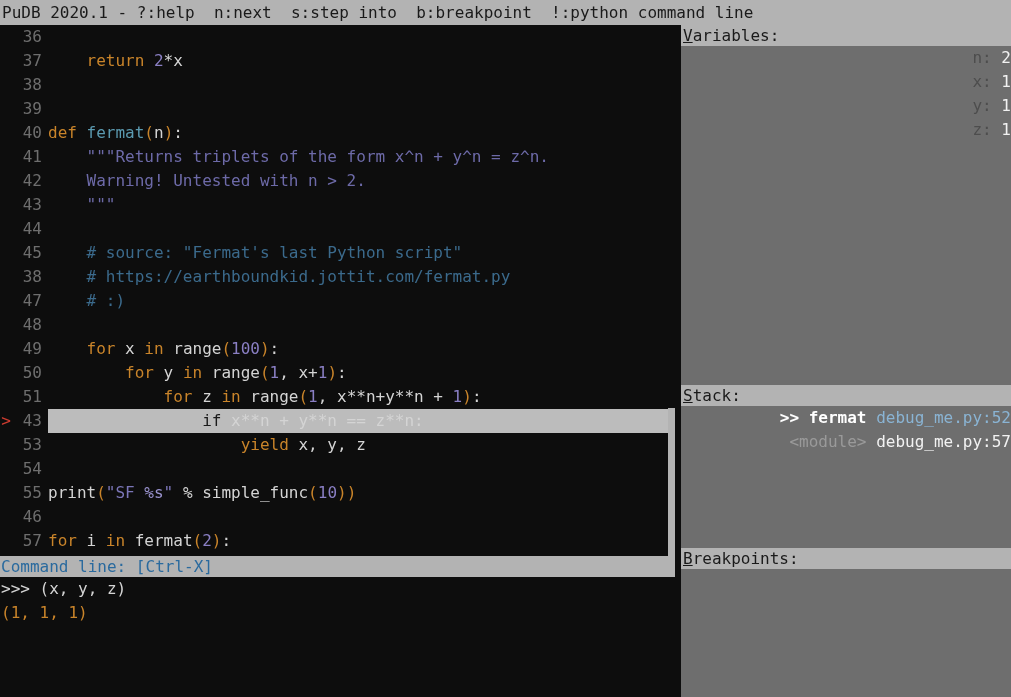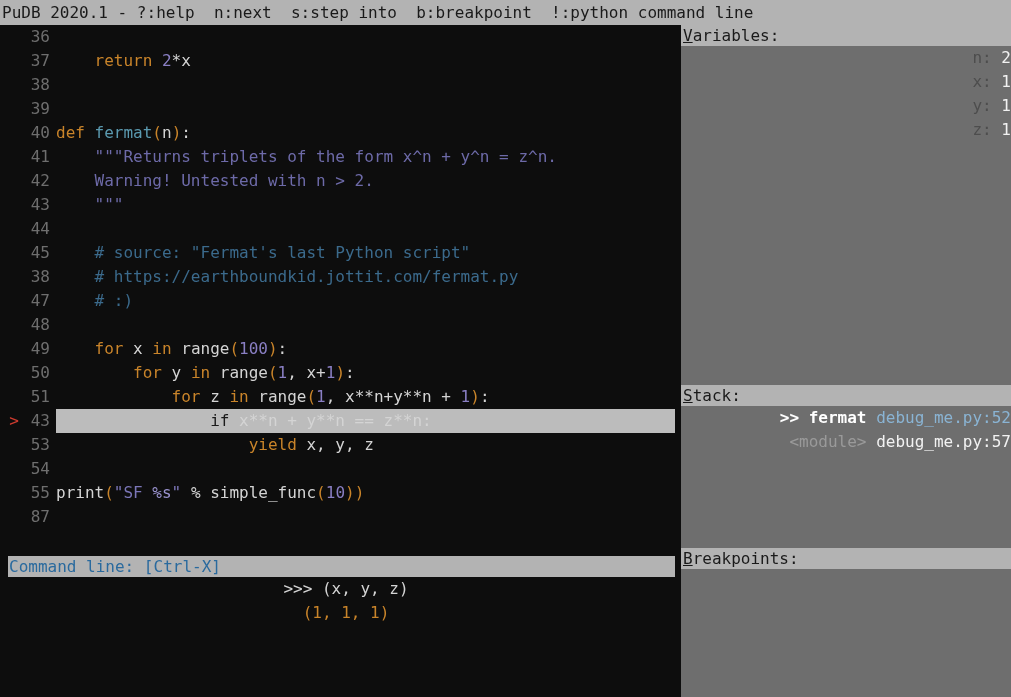--- a/index.html
+++ b/index.html
@@ -39,7 +39,6 @@
     left: 0; top: 25px;
     width: 675px; height: 528px;
     background: #4d7c0f;
-    margin-left: 8px;
   }
 
   

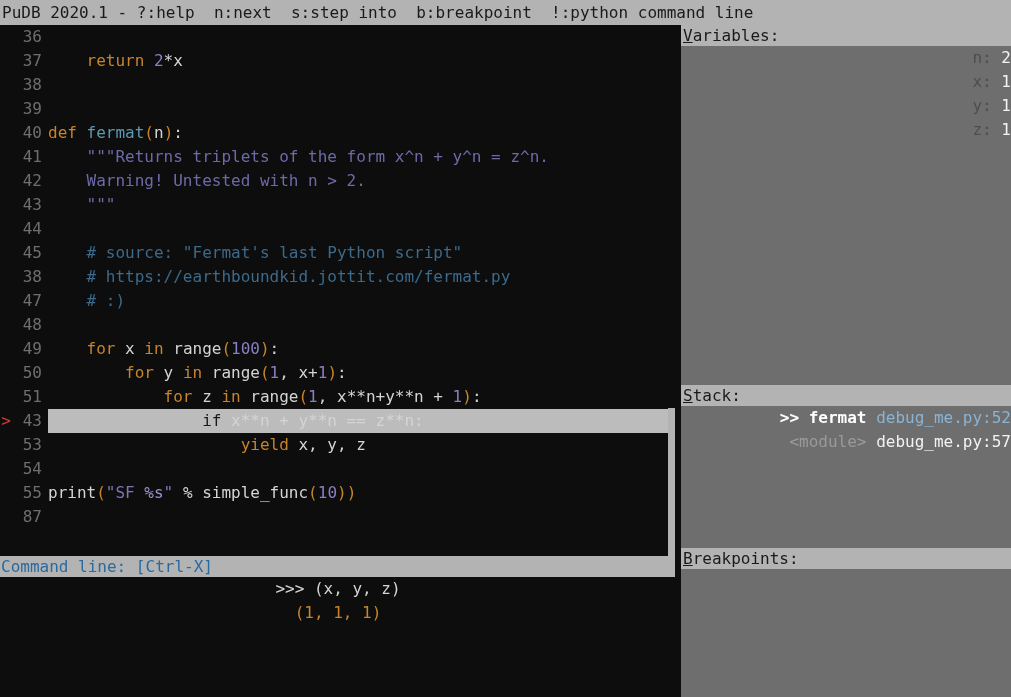--- a/index.html
+++ b/index.html
@@ -239,7 +239,7 @@
           <div class="code-line"><span class="gutter-mark"> </span><span class="lineno">53</span><span class="code-text"><span class="tok-plain">                    </span><span class="tok-kw">yield</span><span class="tok-plain"> x, y, z</span></span></div>
           <div class="code-line"><span class="gutter-mark"> </span><span class="lineno">54</span><span class="code-text"> </span></div>
           <div class="code-line"><span class="gutter-mark"> </span><span class="lineno">55</span><span class="code-text"><span class="tok-plain">print</span><span class="tok-punc">(</span><span class="tok-str">"SF </span><span class="tok-strf">%s</span><span class="tok-str">"</span><span class="tok-plain"> % simple_func</span><span class="tok-punc">(</span><span class="tok-num">10</span><span class="tok-punc">))</span></span></div>
-          <div class="code-line"><span class="gutter-mark"> </span><span class="lineno">87</span><span class="code-text"> </span></div>
+          <div class="code-line"><span class="gutter-mark"> </span><span class="lineno">46</span><span class="code-text"> </span></div>
         </div>
       <div id="source-scrollbar">
         <div id="source-scroll-thumb" style="top: 383px; height: 148px;"></div>

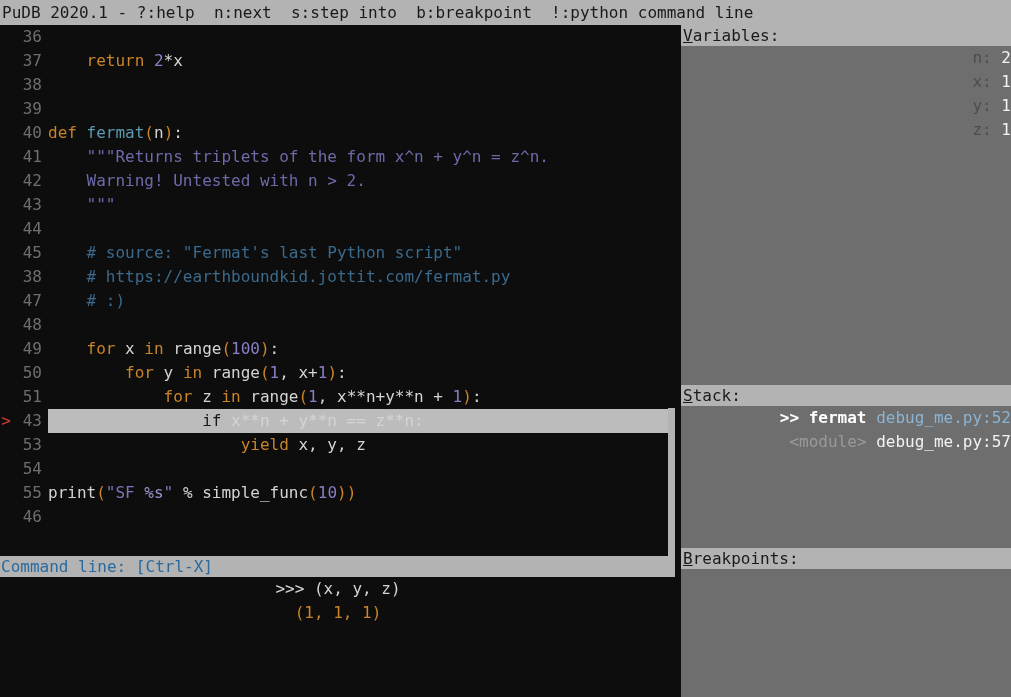--- a/index.html
+++ b/index.html
@@ -240,6 +240,7 @@
           <div class="code-line"><span class="gutter-mark"> </span><span class="lineno">54</span><span class="code-text"> </span></div>
           <div class="code-line"><span class="gutter-mark"> </span><span class="lineno">55</span><span class="code-text"><span class="tok-plain">print</span><span class="tok-punc">(</span><span class="tok-str">"SF </span><span class="tok-strf">%s</span><span class="tok-str">"</span><span class="tok-plain"> % simple_func</span><span class="tok-punc">(</span><span class="tok-num">10</span><span class="tok-punc">))</span></span></div>
           <div class="code-line"><span class="gutter-mark"> </span><span class="lineno">46</span><span class="code-text"> </span></div>
+          <div class="code-line"><span class="gutter-mark"> </span><span class="lineno">57</span><span class="code-text"><span class="tok-kw">for</span><span class="tok-plain"> i </span><span class="tok-kw">in</span><span class="tok-plain"> fermat</span><span class="tok-punc">(</span><span class="tok-num">2</span><span class="tok-punc">)</span><span class="tok-plain">:</span></span></div>
         </div>
       <div id="source-scrollbar">
         <div id="source-scroll-thumb" style="top: 383px; height: 148px;"></div>

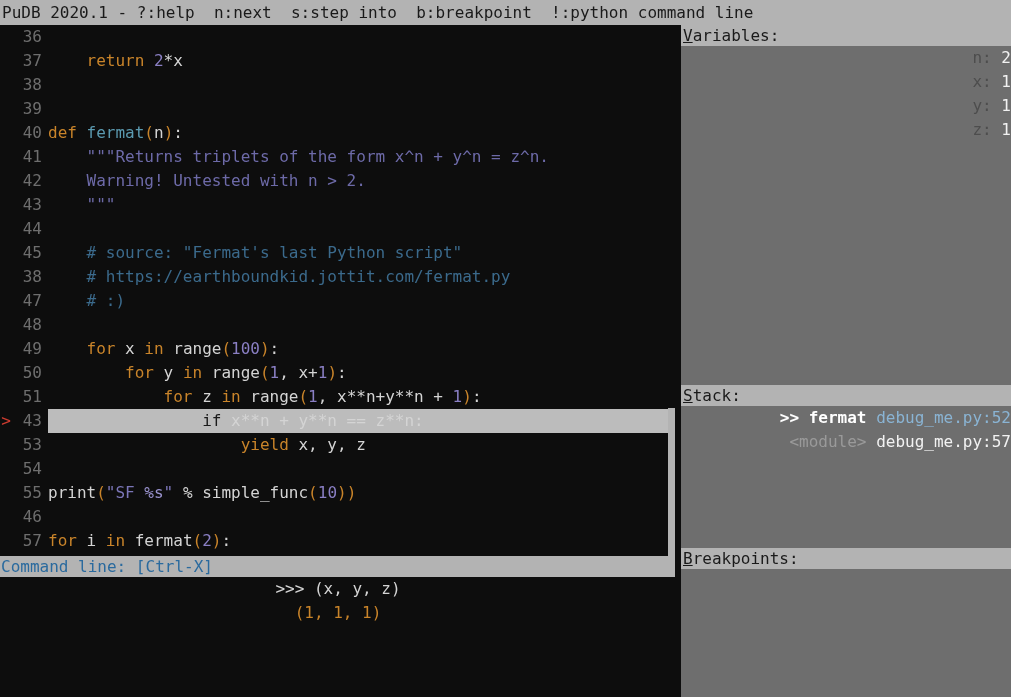--- a/index.html
+++ b/index.html
@@ -130,7 +130,6 @@
     width: 675px; height: 95px;
     background: #0d0d0d;
     overflow: hidden;
-    text-align: center;
   }
   .cmd-line {
     height: 24px;

